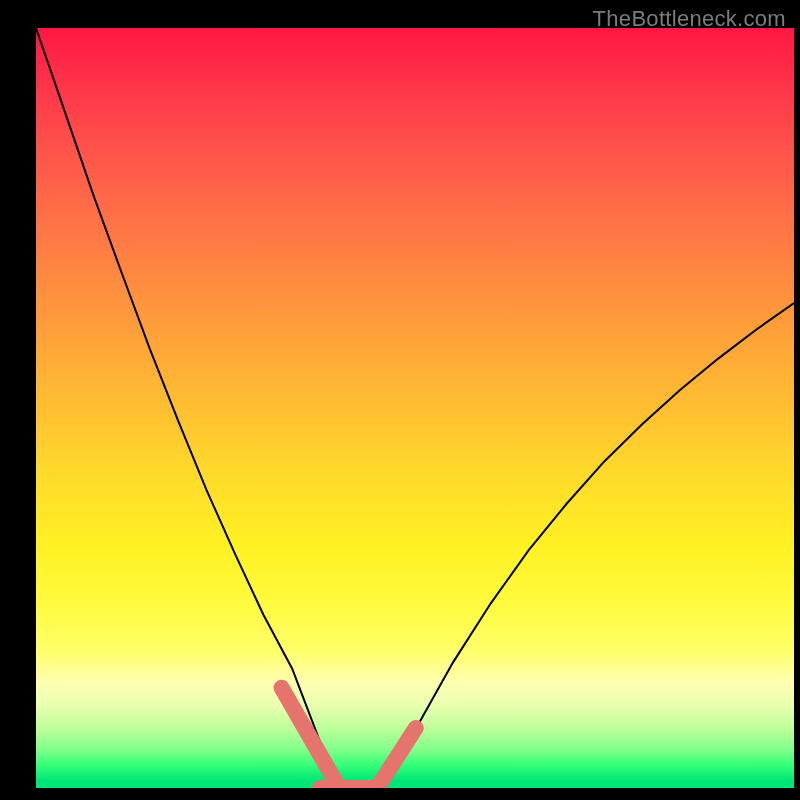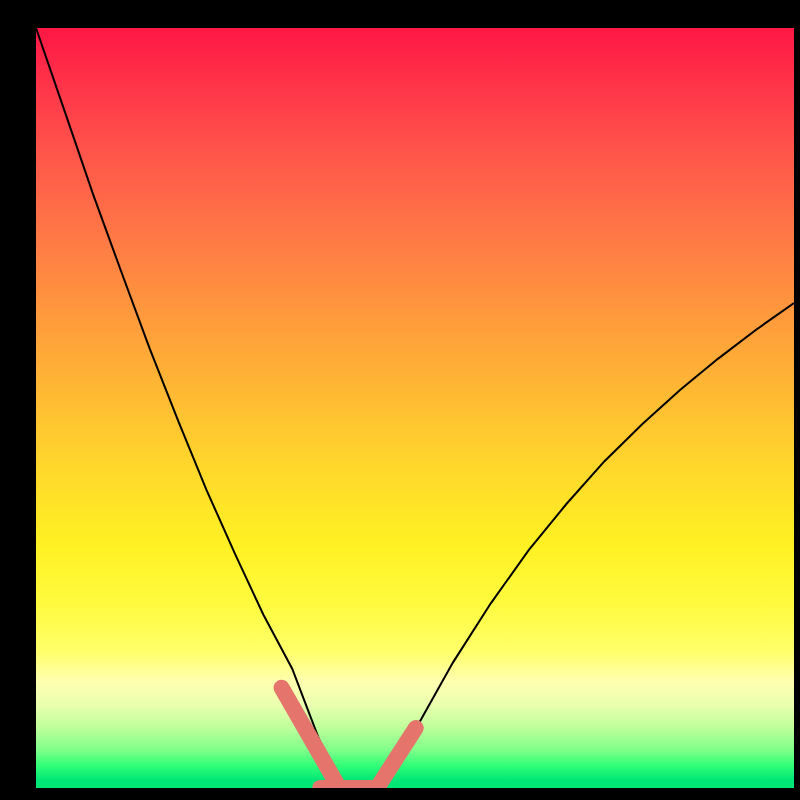--- a/index.html
+++ b/index.html
@@ -81,6 +81,7 @@
 <body>
 
 <div class="outer">
+  <div class="watermark">TheBottleneck.com</div>
 
   <div class="plot-wrap">
     <div class="bg-grad"></div>

